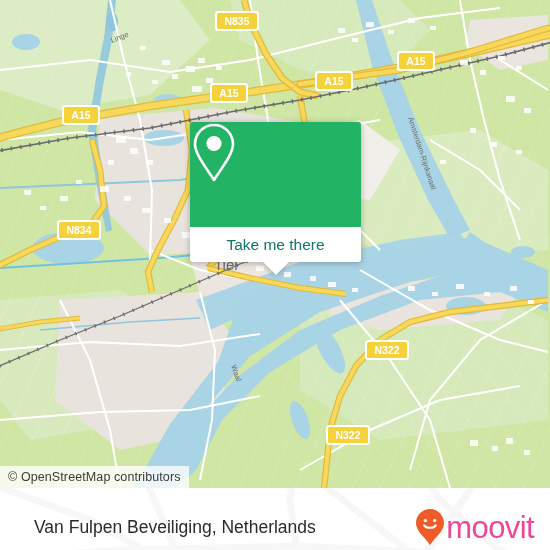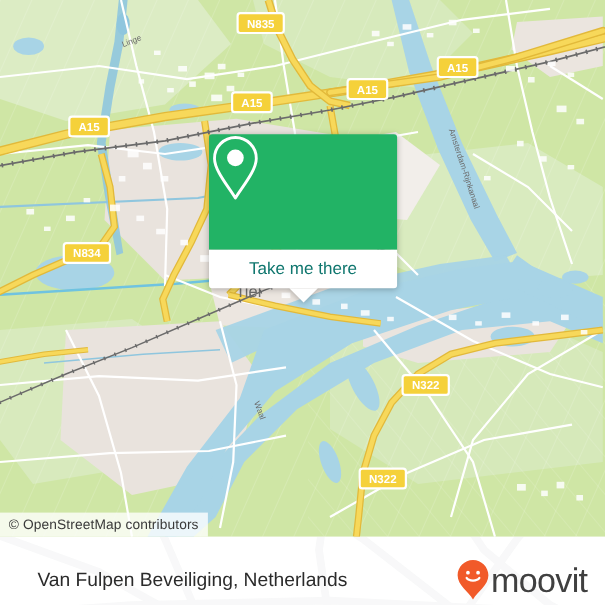--- a/index.html
+++ b/index.html
@@ -327,7 +327,7 @@
           <circle cx="19.6" cy="12.6" r="1.7" fill="#ffffff"></circle>
           <path d="M9.2 17.4 C11.2 20.6 18.8 20.6 20.8 17.4" stroke="#ffffff" stroke-width="2" fill="none" stroke-linecap="round"></path>
         </svg>
-        <span id="moovit-word" style="color: #404040;">moovit</span>
+        <span id="moovit-word" style="color: #ec4899;">moovit</span>
       </div>
     </div>
   </div>

